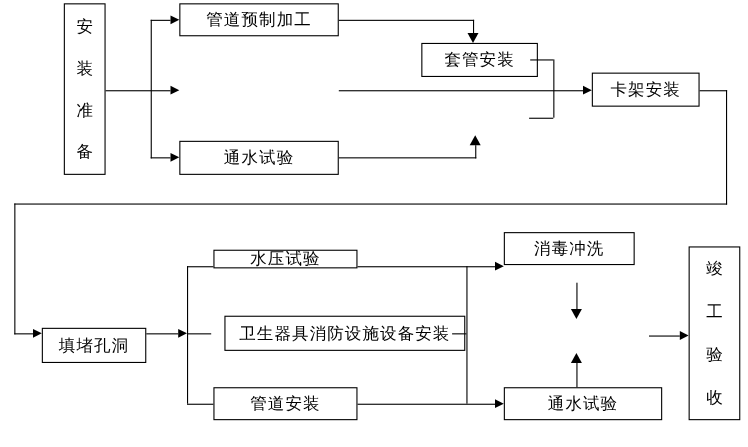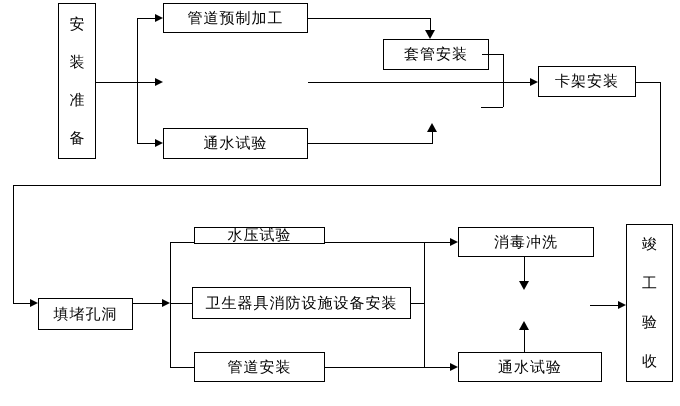--- a/index.html
+++ b/index.html
@@ -51,7 +51,7 @@
 
   <div class="box" style="left:194px;top:352px;width:131px;height:30px">管道安装</div>
 
-  <div class="box" style="left:458px;top:227px;width:136px;height:30px">消毒冲洗</div>
+  <div class="box" style="left:458px;top:211px;width:119px;height:30px">消毒冲洗</div>
 
 
   <div class="box" style="left:458px;top:352px;width:144px;height:30px">通水试验</div>

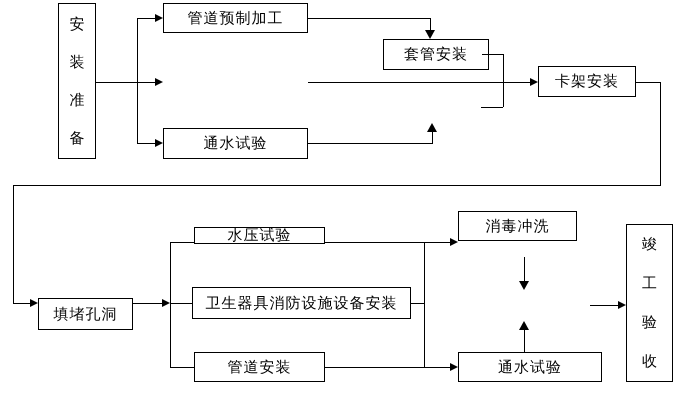--- a/index.html
+++ b/index.html
@@ -47,7 +47,7 @@
 
   <div class="box" style="left:194px;top:227px;width:131px;height:17px">水压试验</div>
 
-  <div class="box" style="left:192px;top:287px;width:219px;height:32px">卫生器具消防设施设备安装</div>
+  <div class="box" style="left:204px;top:287px;width:219px;height:32px">卫生器具消防设施设备安装</div>
 
   <div class="box" style="left:194px;top:352px;width:131px;height:30px">管道安装</div>
 

